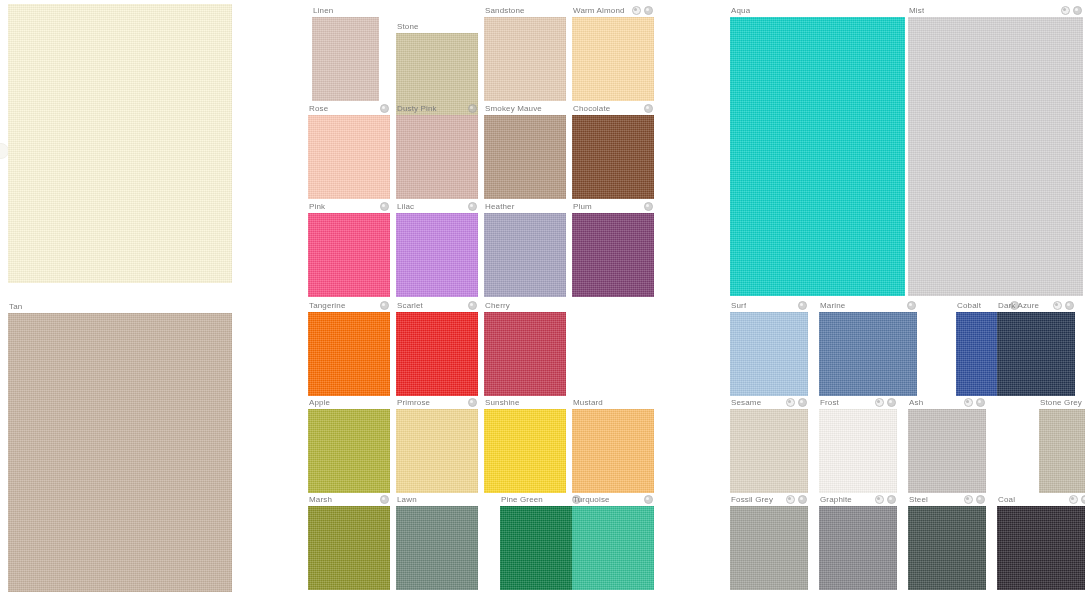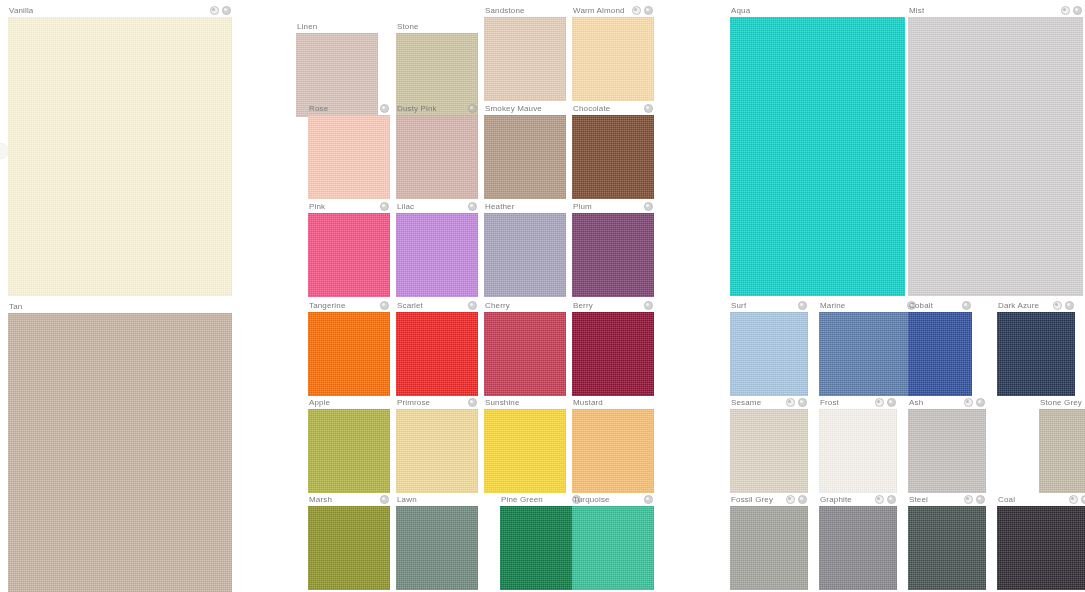--- a/index.html
+++ b/index.html
@@ -122,13 +122,6 @@
 <div id="board">
   <div class="nav-arrow"></div>
 <div class="card" style="left: 8px; width: 224px; top: 4px;">
-      <div class="card-head">
-        <span class="card-name">Vanilla</span>
-        <span class="icons">
-          <span class="ico compare"></span>
-          <span class="ico zoomin"></span>
-        </span>
-      </div>
       <div class="chip" style="height: 279px; background-color: rgb(251, 245, 216);"></div>
     </div>
     <div class="card" style="left: 8px; width: 224px; top: 300px;">

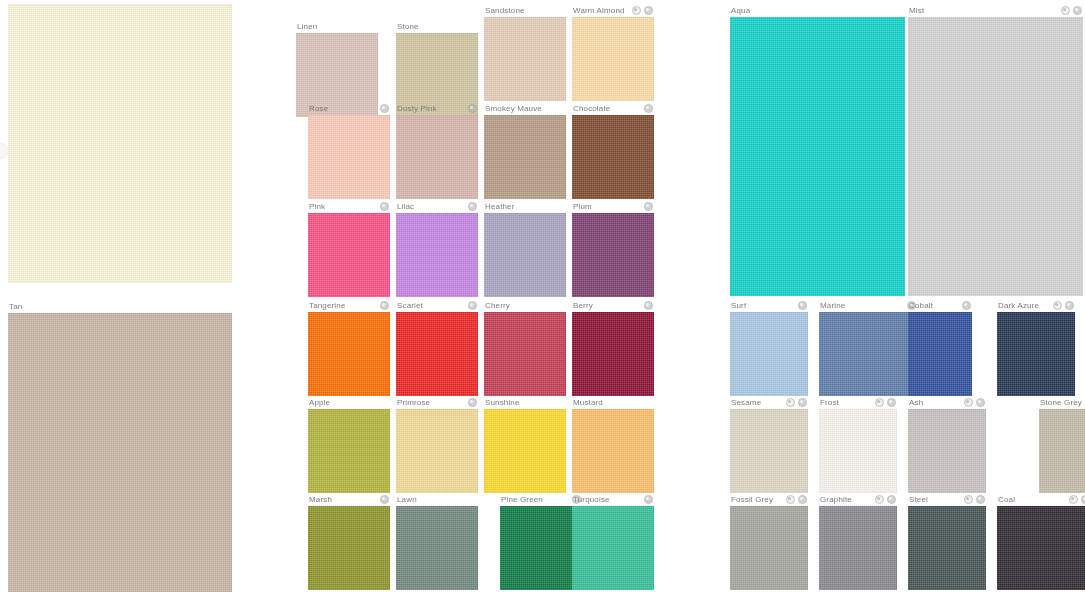--- a/index.html
+++ b/index.html
@@ -131,7 +131,7 @@
       </div>
       <div class="chip" style="height: 284px; background-color: rgb(199, 180, 162);"></div>
     </div>
-    <div class="card" style="left: 296px; width: 82px; top: 4px; margin-top: 16px;">
+    <div class="card" style="left: 312px; width: 67px; top: 4px;">
       <div class="card-head">
         <span class="card-name">Linen</span>
         <span class="icons"></span>

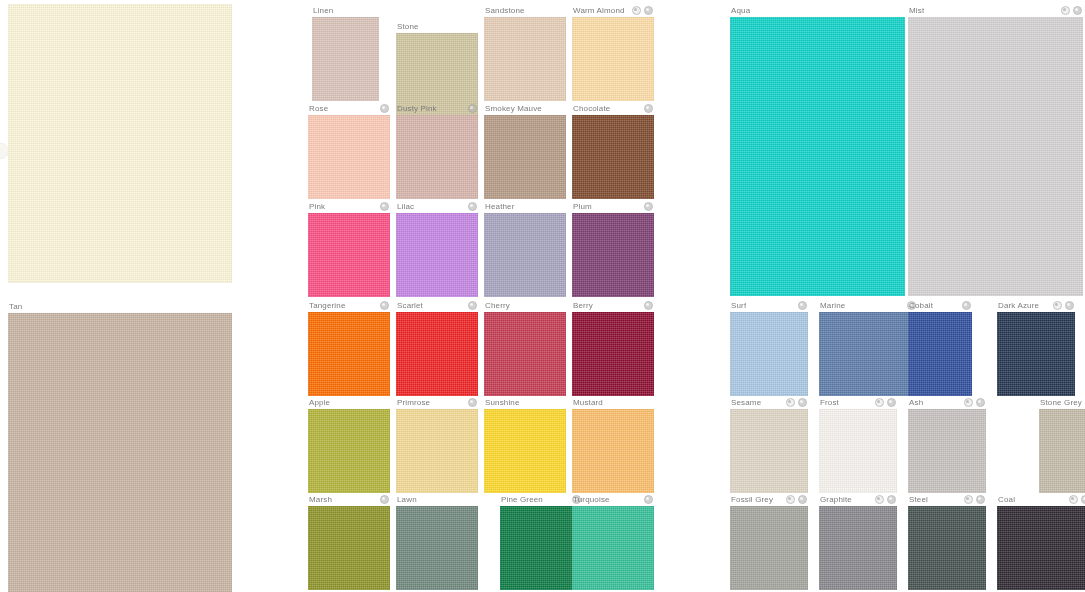--- a/index.html
+++ b/index.html
@@ -255,15 +255,6 @@
       </div>
       <div class="chip" style="height: 84px; background-color: rgb(195, 58, 81);"></div>
     </div>
-    <div class="card" style="left: 572px; width: 82px; top: 299px;">
-      <div class="card-head">
-        <span class="card-name">Berry</span>
-        <span class="icons">
-          <span class="ico zoomin"></span>
-        </span>
-      </div>
-      <div class="chip" style="height: 84px; background-color: rgb(140, 13, 49);"></div>
-    </div>
     <div class="card" style="left: 308px; width: 82px; top: 396px;">
       <div class="card-head">
         <span class="card-name">Apple</span>

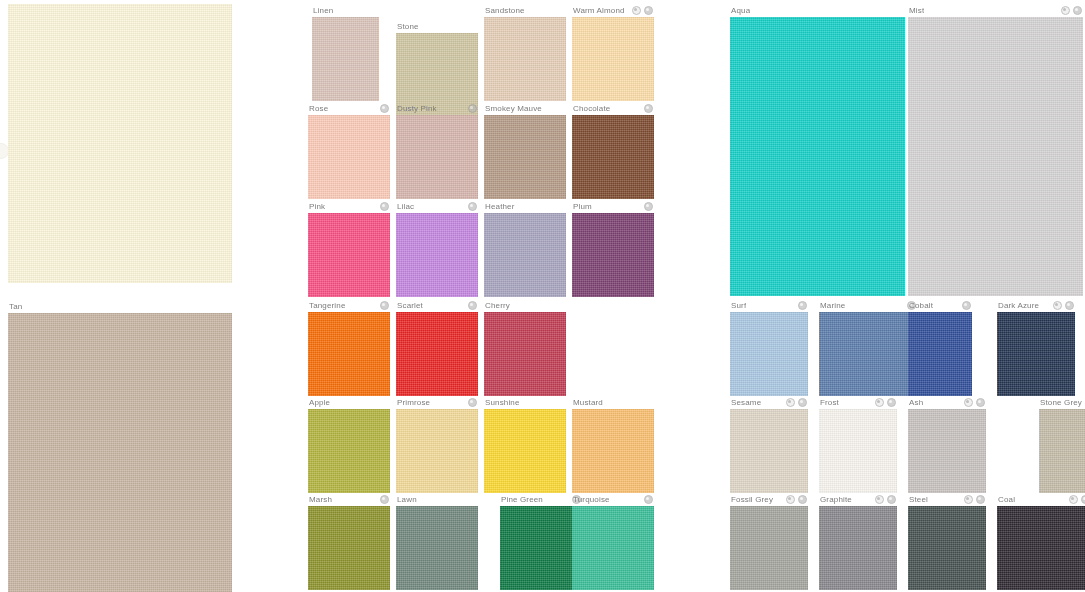--- a/index.html
+++ b/index.html
@@ -354,7 +354,7 @@
       </div>
       <div class="chip" style="height: 84px; background-color: rgb(91, 123, 168);"></div>
     </div>
-    <div class="card" style="left: 908px; width: 64px; top: 299px;">
+    <div class="card" style="left: 956px; width: 64px; top: 299px;">
       <div class="card-head">
         <span class="card-name">Cobalt</span>
         <span class="icons">

